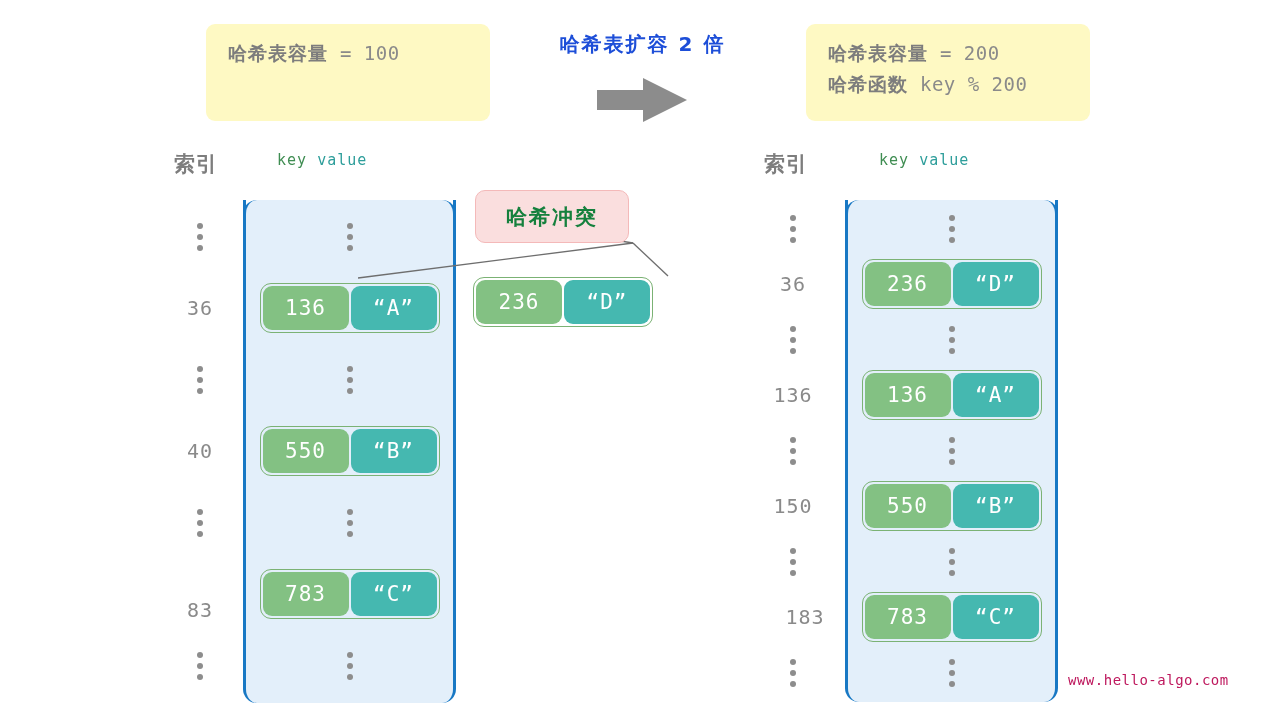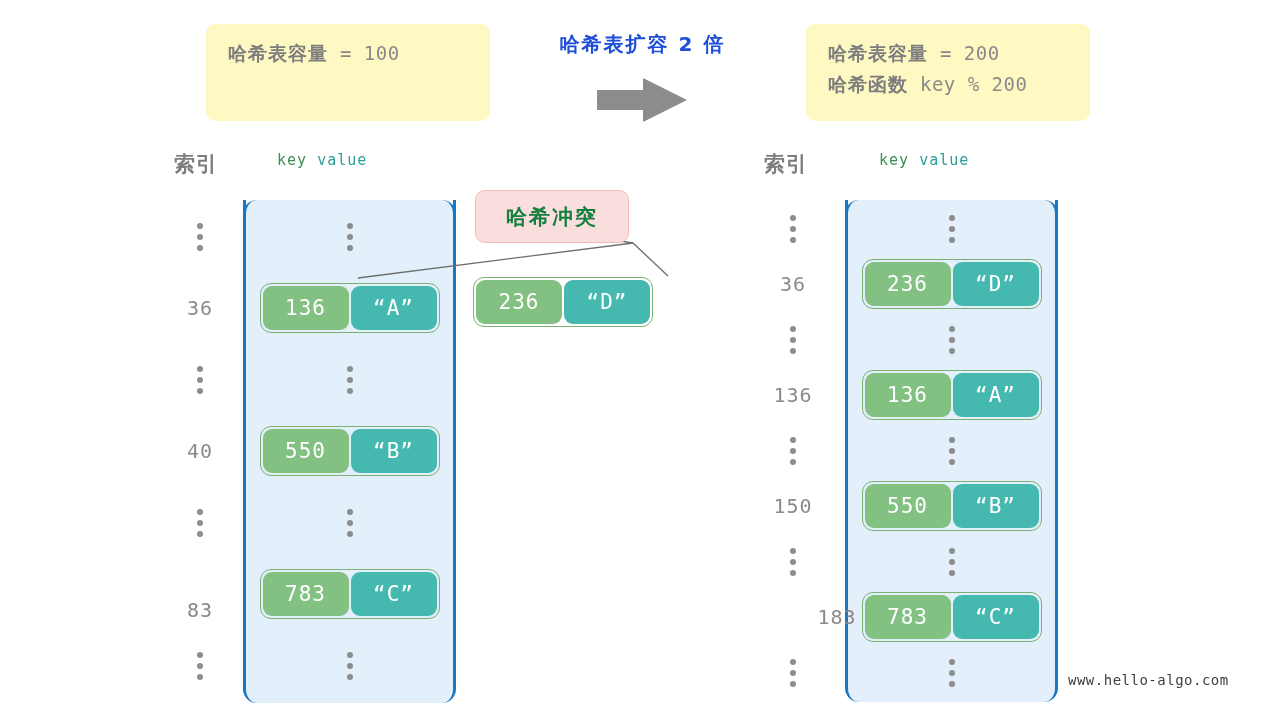--- a/index.html
+++ b/index.html
@@ -359,7 +359,7 @@
           <i></i>
         </div>
       </div>
-      <div class="idx" style="left: 792px; top: 602.25px; width: 90px; height: 30px;">183</div>
+      <div class="idx" style="left: 760px; top: 602.25px; width: 90px; height: 30px;">183</div>
       <div class="idx" style="left: 748px; top: 657.75px; width: 90px; height: 30px;">
         <div class="dots">
           <i></i>

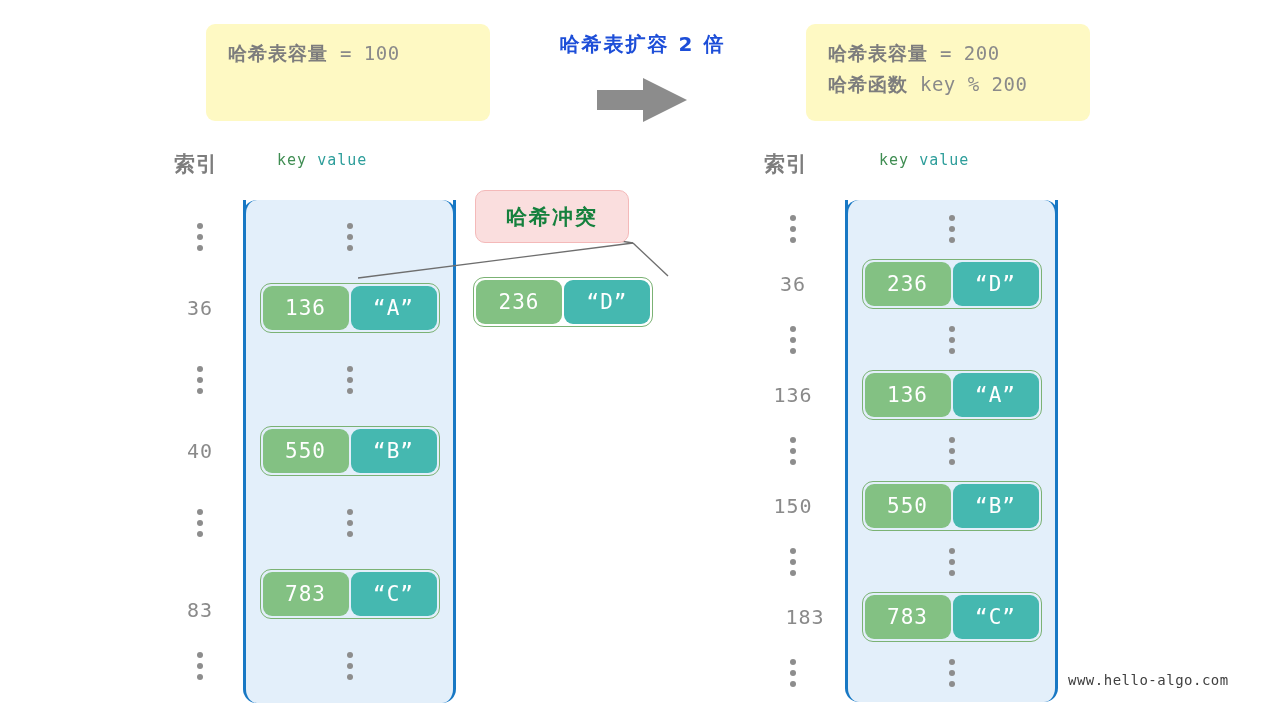--- a/index.html
+++ b/index.html
@@ -140,7 +140,7 @@
   
   #watermark{
     position:absolute;left:1068px;top:672px;
-    font-size:14px;color:#404040;letter-spacing:.5px;
+    font-size:14px;color:#be185d;letter-spacing:.5px;
     font-family:"DejaVu Sans Mono","Liberation Mono",monospace;
     white-space:nowrap;
   }

